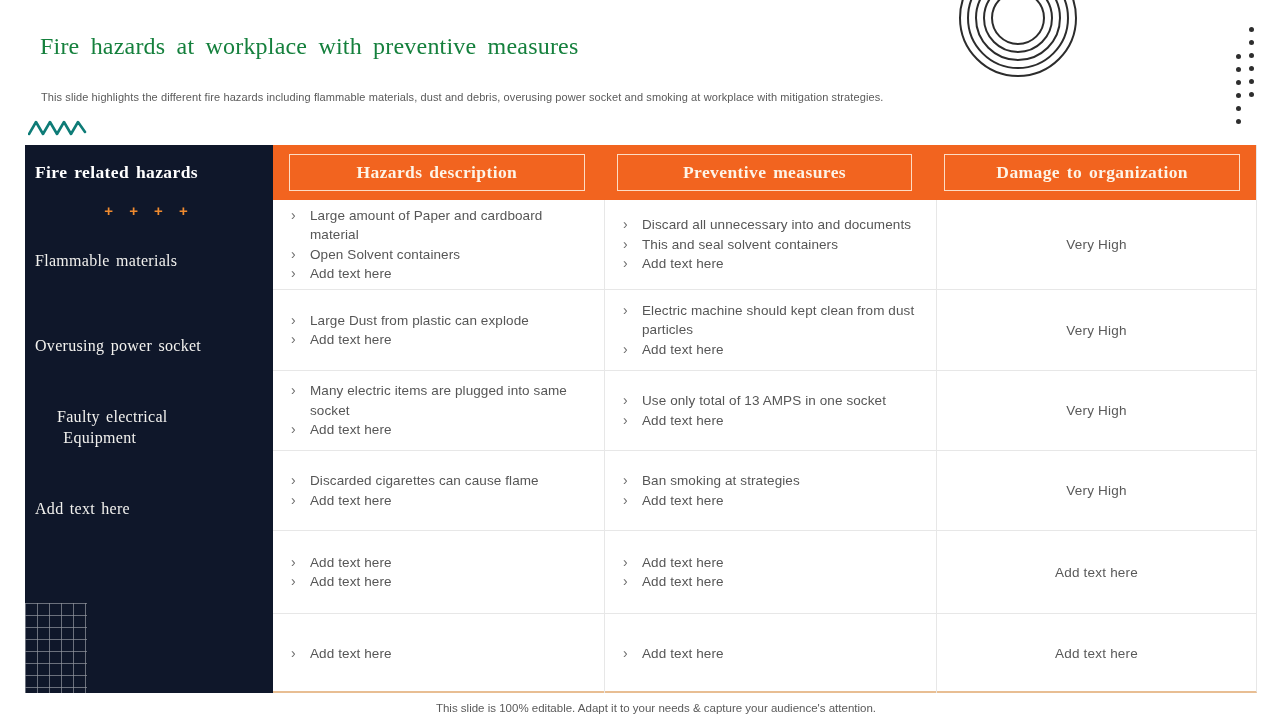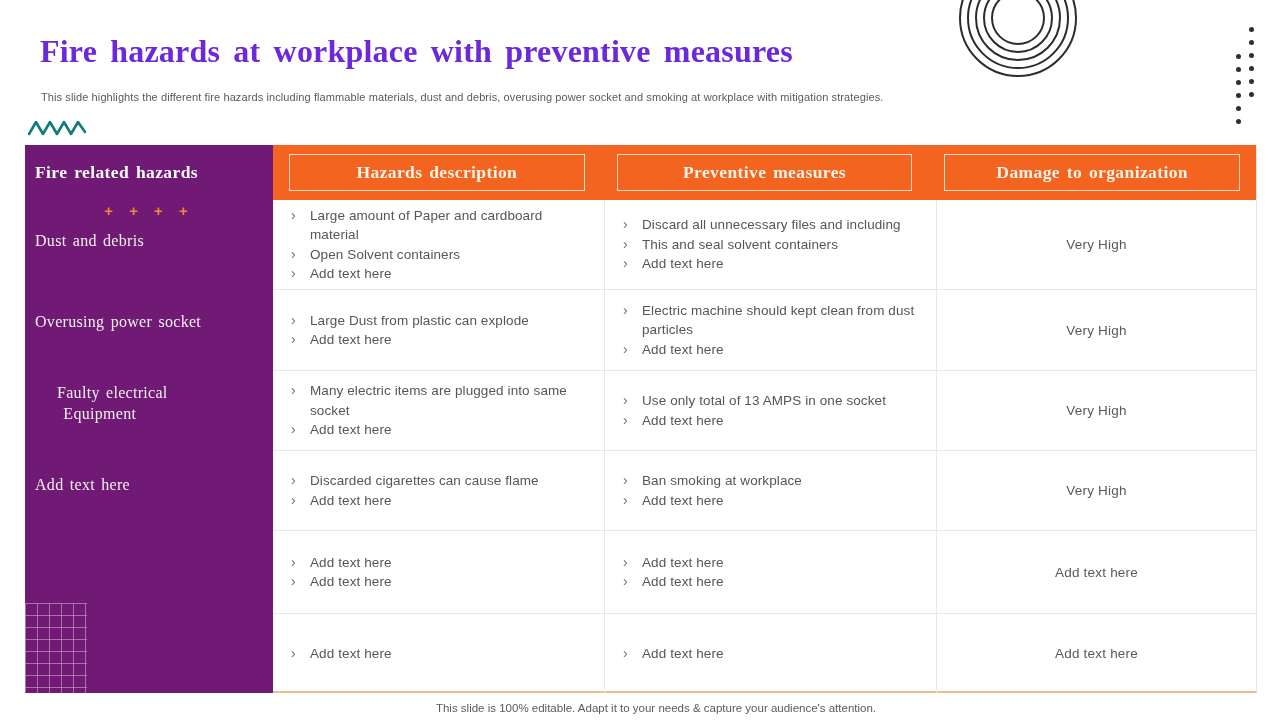--- a/index.html
+++ b/index.html
@@ -10,8 +10,8 @@
   }
   .title {
     position:absolute; left:40px; top:33px;
-    font-family:"Liberation Serif", serif; font-size:32px; font-weight:bold;
-    color:#6d28d9; letter-spacing:0.2px; word-spacing:5px; white-space:nowrap;
+    font-family:"Liberation Serif", serif; font-size:24px; font-weight:normal;
+    color:#15803d; letter-spacing:0.2px; word-spacing:5px; white-space:nowrap;
   }
   .subtitle {
     position:absolute; left:41px; top:91px; font-size:11px; color:#5a5a5a;

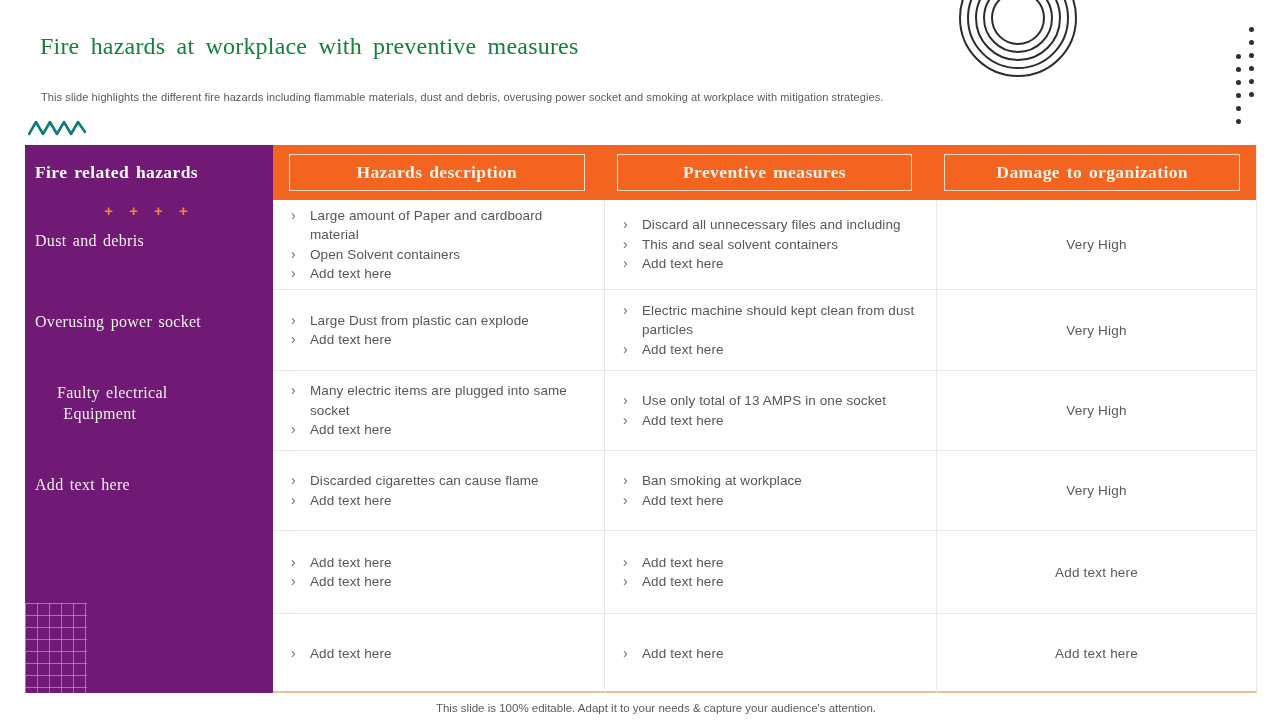--- a/index.html
+++ b/index.html
@@ -29,8 +29,8 @@
     display:flex;
   }
   .sidebar {
-    position:relative; width:248px; flex:0 0 248px; background:#701a75;
-    display:flex; flex-direction:column; color:#f4f4f4;
+    position:relative; width:248px; flex:0 0 248px; background:#0f172a;
+    display:flex; flex-direction:column; color:#f4f4f4;gap:16px;
   }
   .sidebar-header {
     height:55px; flex:0 0 55px; display:flex; align-items:center;

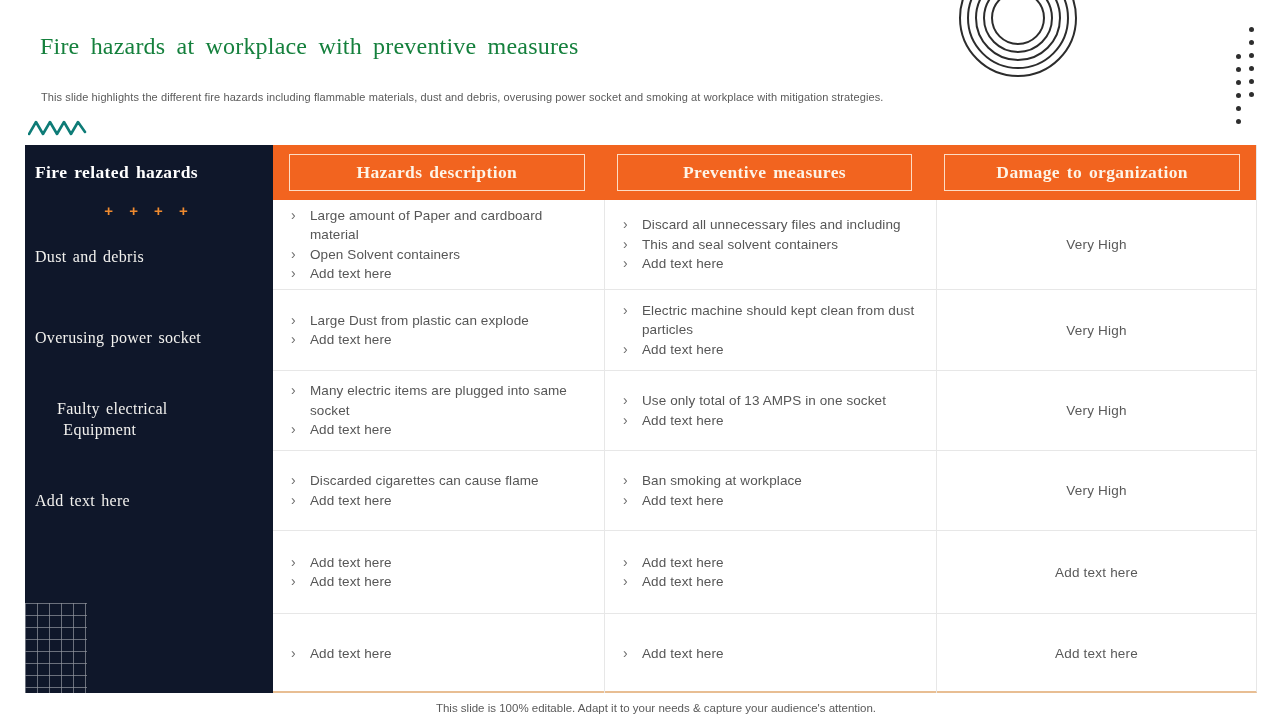--- a/index.html
+++ b/index.html
@@ -164,7 +164,7 @@
             </div>
             <div class="cell">
               <ul class="bullets">
-                <li><span class="bullet-glyph">›</span><span>Discard all unnecessary files and including</span></li>
+                <li><span class="bullet-glyph">›</span><span>Discard all unnecessary into and documents</span></li>
                 <li><span class="bullet-glyph">›</span><span>This and seal solvent containers</span></li>
                 <li><span class="bullet-glyph">›</span><span>Add text here</span></li>
               </ul>

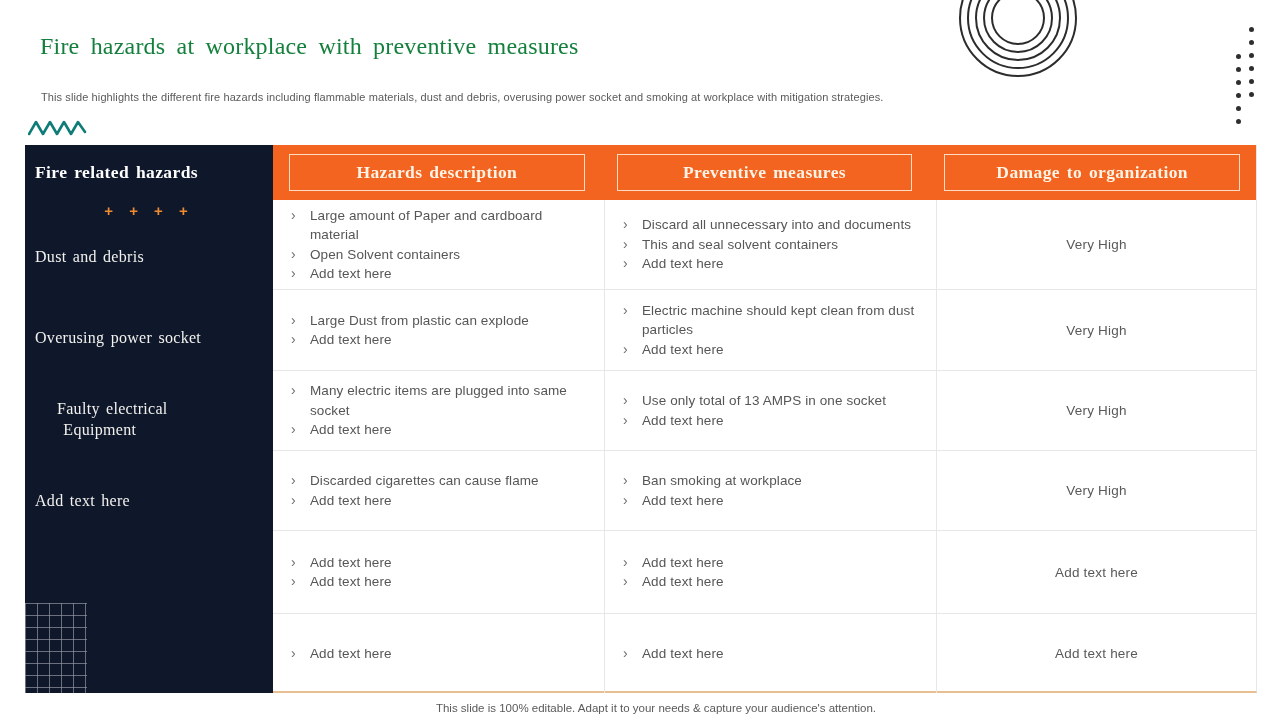--- a/index.html
+++ b/index.html
@@ -132,6 +132,7 @@
       <div class="sidebar-header">Fire related hazards</div>
       <div class="plusses">+ + + +</div>
       <div id="sidebar-rows" style="display:flex;flex-direction:column;flex:1 1 auto;">
+          <div class="sidebar-label" style="height: 89px; flex: 0 0 89px;">Flammable materials</div>
           <div class="sidebar-label" style="height: 81px; flex: 0 0 81px;">Dust and debris</div>
           <div class="sidebar-label" style="height: 80px; flex: 0 0 80px;">Overusing power socket</div>
           <div class="sidebar-label" style="height: 83px; flex: 0 0 83px; padding-left: 32px;">Faulty electrical

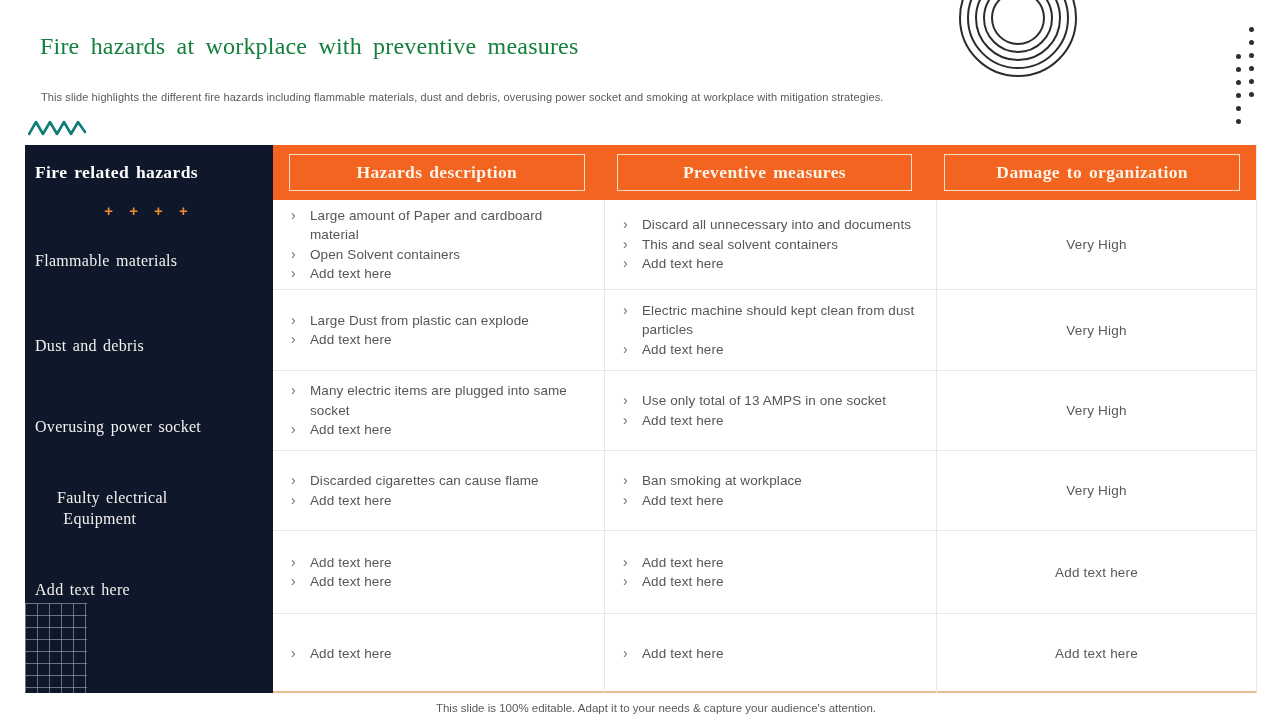--- a/index.html
+++ b/index.html
@@ -133,7 +133,6 @@
       <div class="plusses">+ + + +</div>
       <div id="sidebar-rows" style="display:flex;flex-direction:column;flex:1 1 auto;">
           <div class="sidebar-label" style="height: 89px; flex: 0 0 89px;">Flammable materials</div>
-          <div class="sidebar-label" style="height: 81px; flex: 0 0 81px;">Dust and debris</div>
           <div class="sidebar-label" style="height: 80px; flex: 0 0 80px;">Overusing power socket</div>
           <div class="sidebar-label" style="height: 83px; flex: 0 0 83px; padding-left: 32px;">Faulty electrical
  Equipment</div>

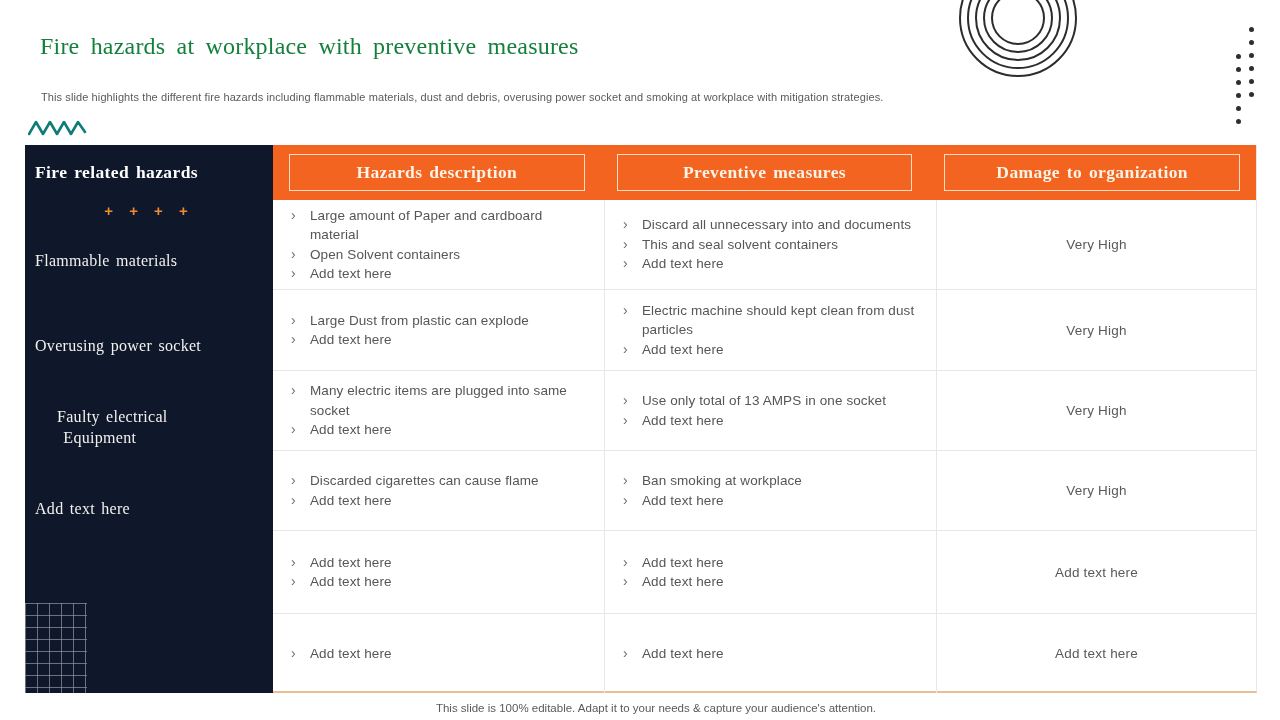--- a/index.html
+++ b/index.html
@@ -216,7 +216,7 @@
             </div>
             <div class="cell">
               <ul class="bullets">
-                <li><span class="bullet-glyph">›</span><span>Ban smoking at workplace</span></li>
+                <li><span class="bullet-glyph">›</span><span>Ban smoking at strategies</span></li>
                 <li><span class="bullet-glyph">›</span><span>Add text here</span></li>
               </ul>
             </div>

